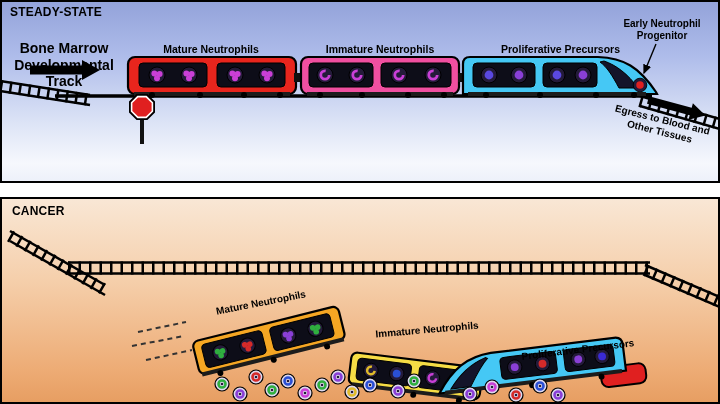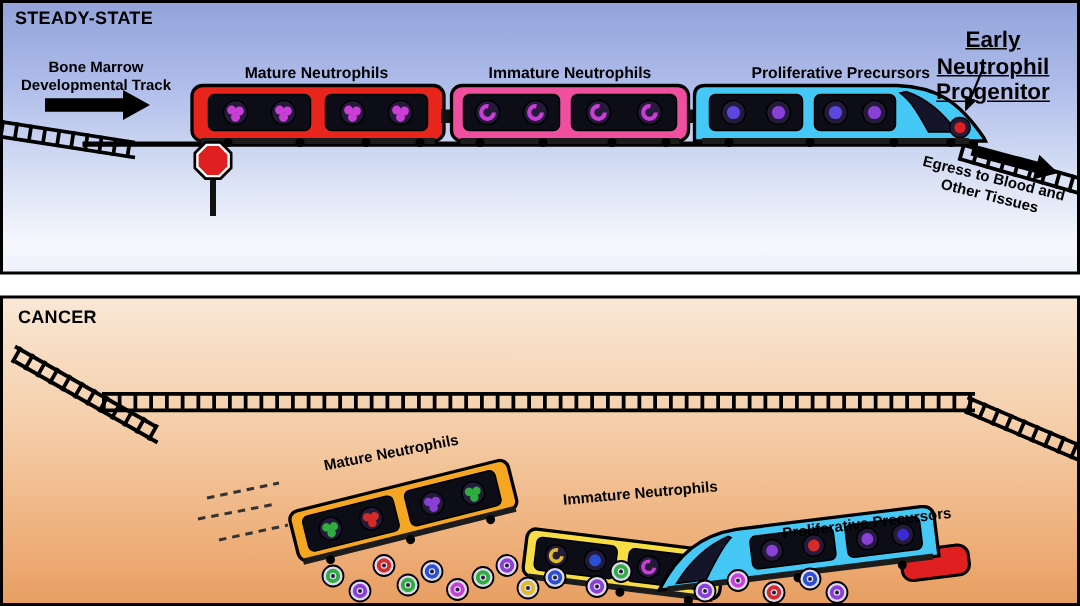--- a/index.html
+++ b/index.html
@@ -25,7 +25,7 @@
     text-align:center; white-space:pre-line; line-height:1.18; font-size:10.5px;
   }
   .title { font-size:12px; text-align:center; letter-spacing:.2px; }
-  .small { font-size:15px;text-decoration:underline; }
+  .small { font-size:10px; }
 </style>
 </head>
 <body>

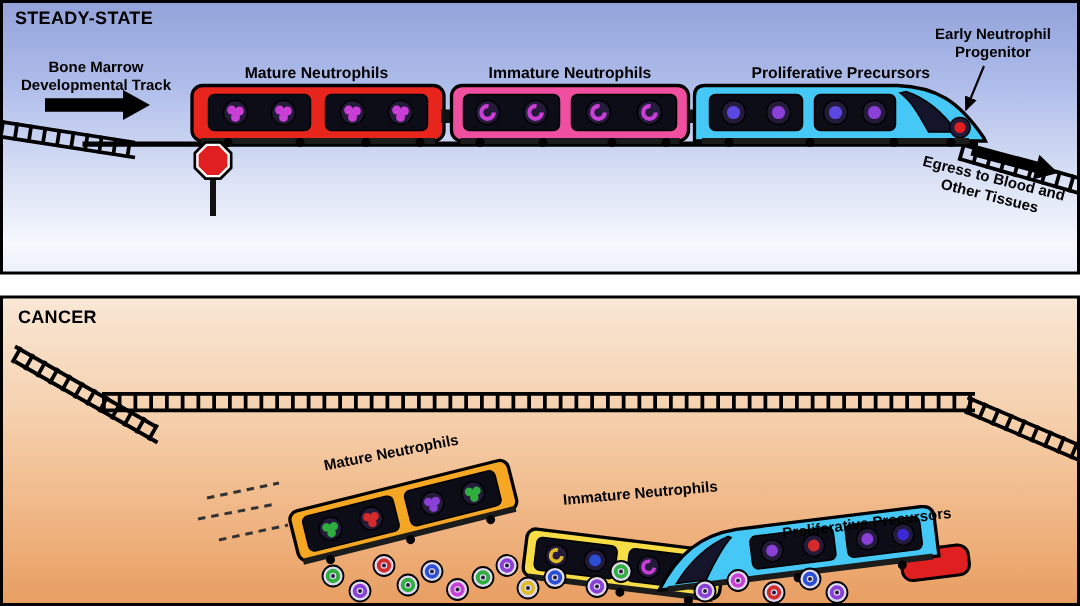--- a/index.html
+++ b/index.html
@@ -223,7 +223,7 @@
 
 <div class="lbl title" style="left:10px; top:5px;">STEADY-STATE</div>
 
-<div class="lbl" style="left:6px; top:40px; width:116px; font-size:10px;">Bone Marrow
+<div class="lbl" style="left:6px; top:40px; width:116px; font-size:14px;">Bone Marrow
 Developmental Track</div>
 
 <div class="lbl" style="left:126px; top:43px; width:170px;">Mature Neutrophils</div>

